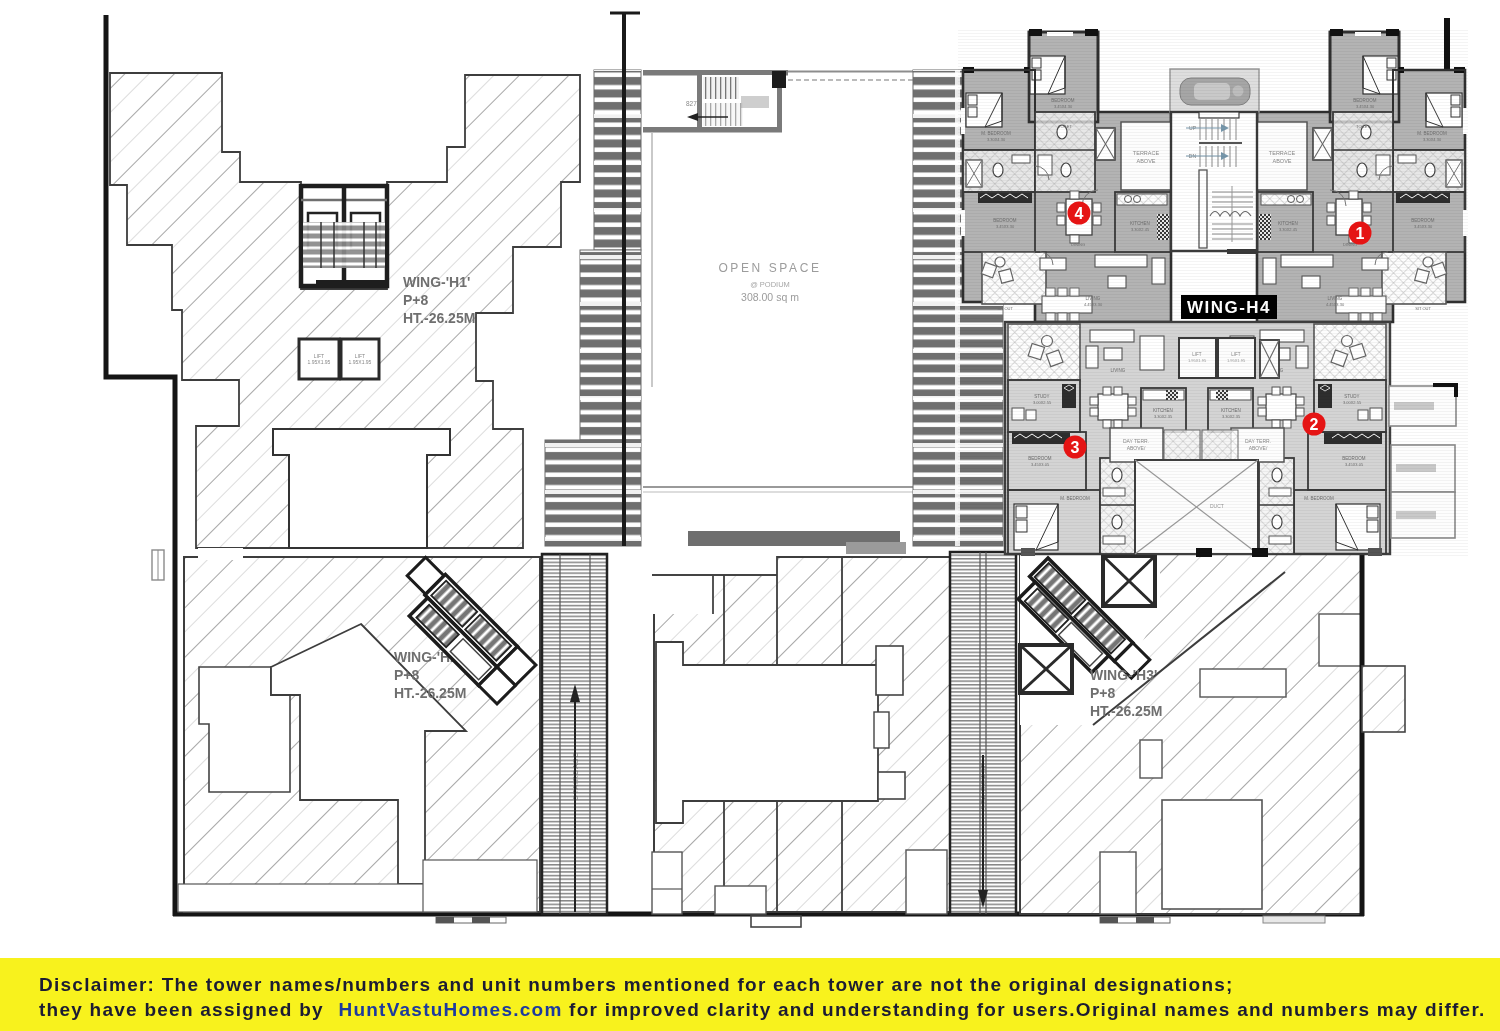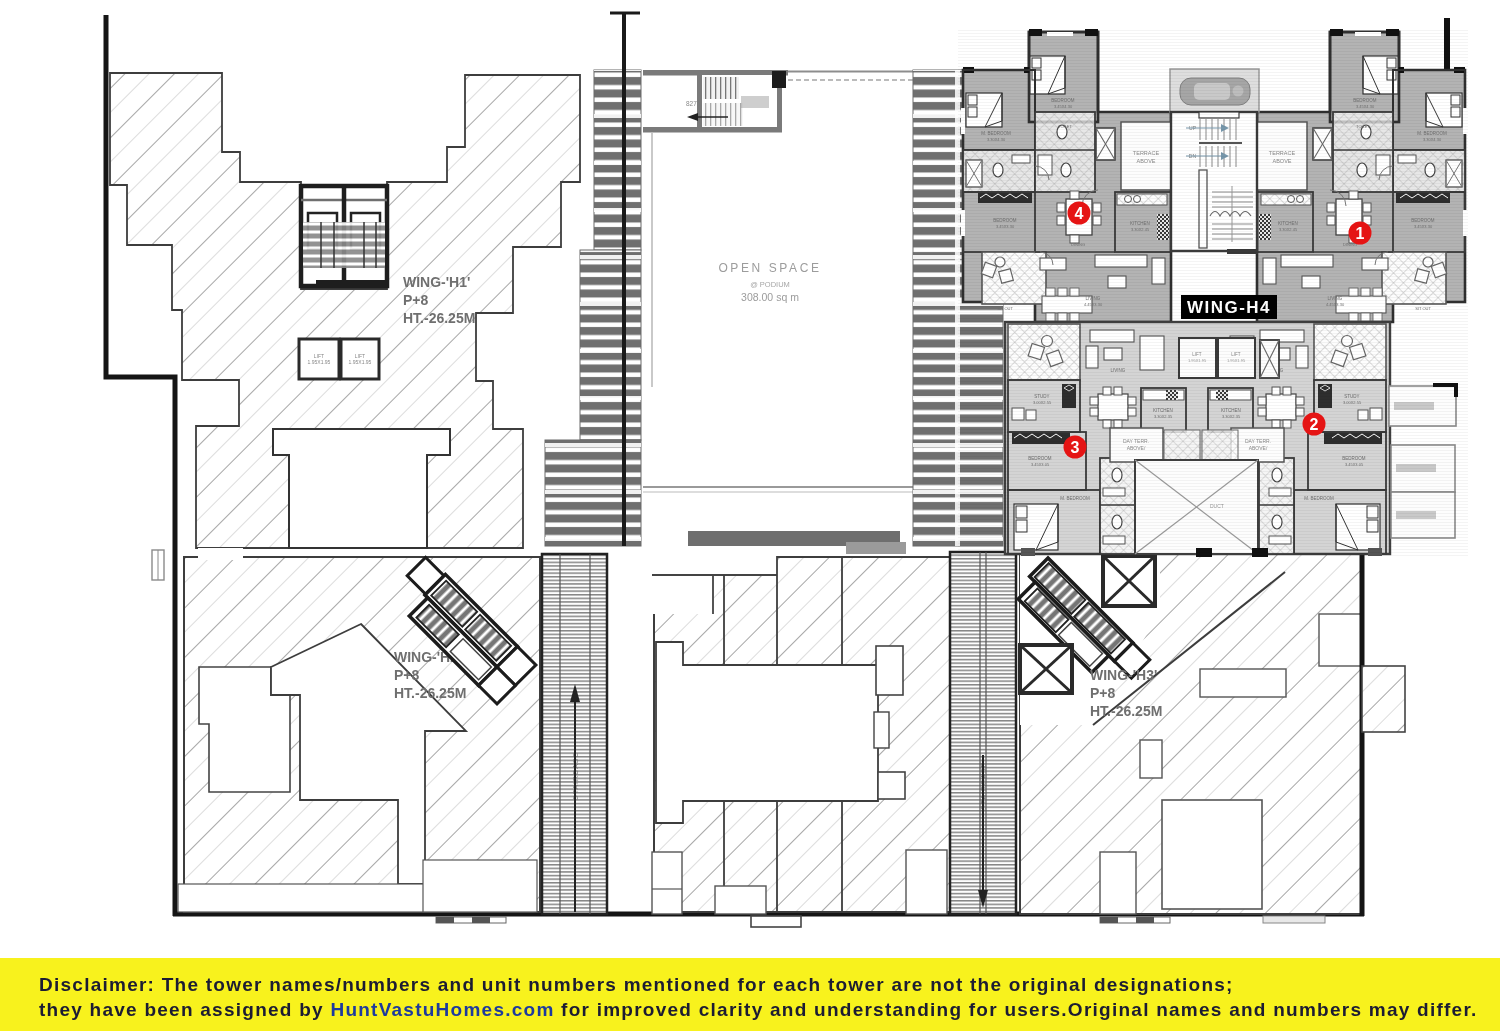--- a/index.html
+++ b/index.html
@@ -8,7 +8,7 @@
   svg{position:absolute;top:0;left:0;}
   #bar{position:absolute;left:0;top:958px;width:1500px;height:73px;background:#f8f21d;padding-left:16px;}
   #bar .txt{padding:14px 0 0 23px;font-size:19px;font-weight:bold;color:#1c1c33;letter-spacing:1.25px;line-height:25px;}
-  #bar a{color:#1d3a9e;text-decoration:none;}
+  #bar a{color:#1d3a9e;text-decoration:none;margin-left:8px;}
 </style>
 </head>
 <body>

